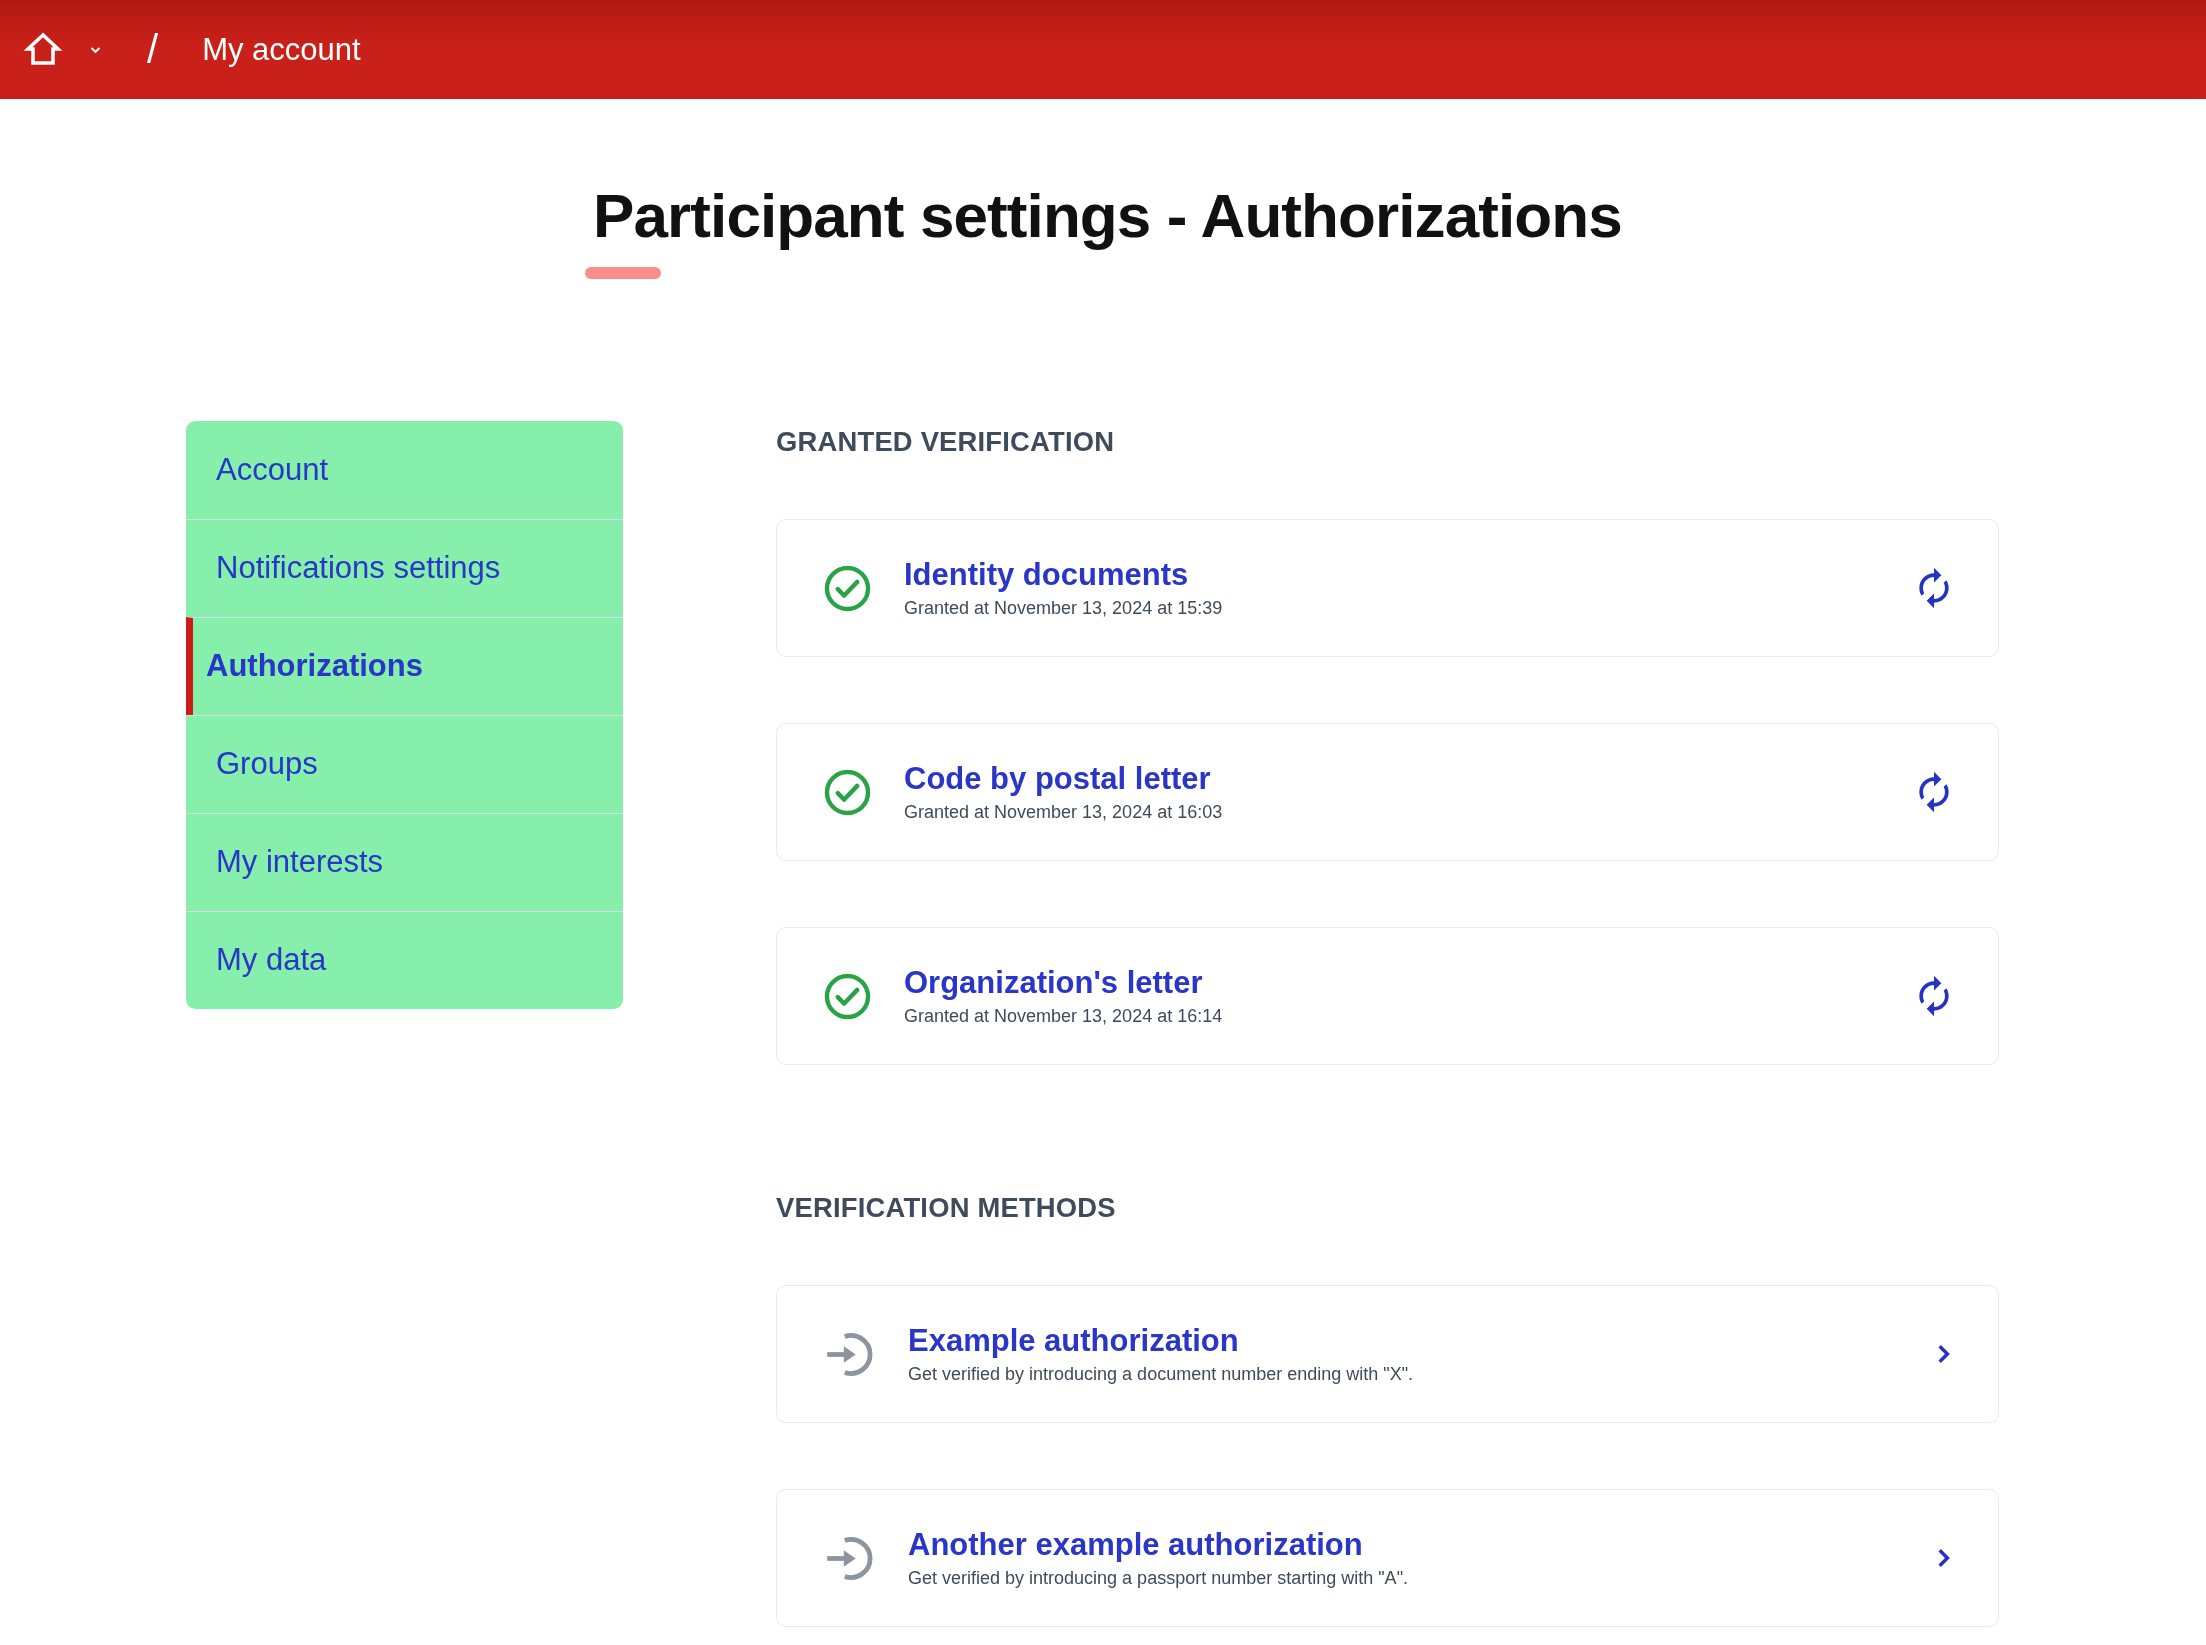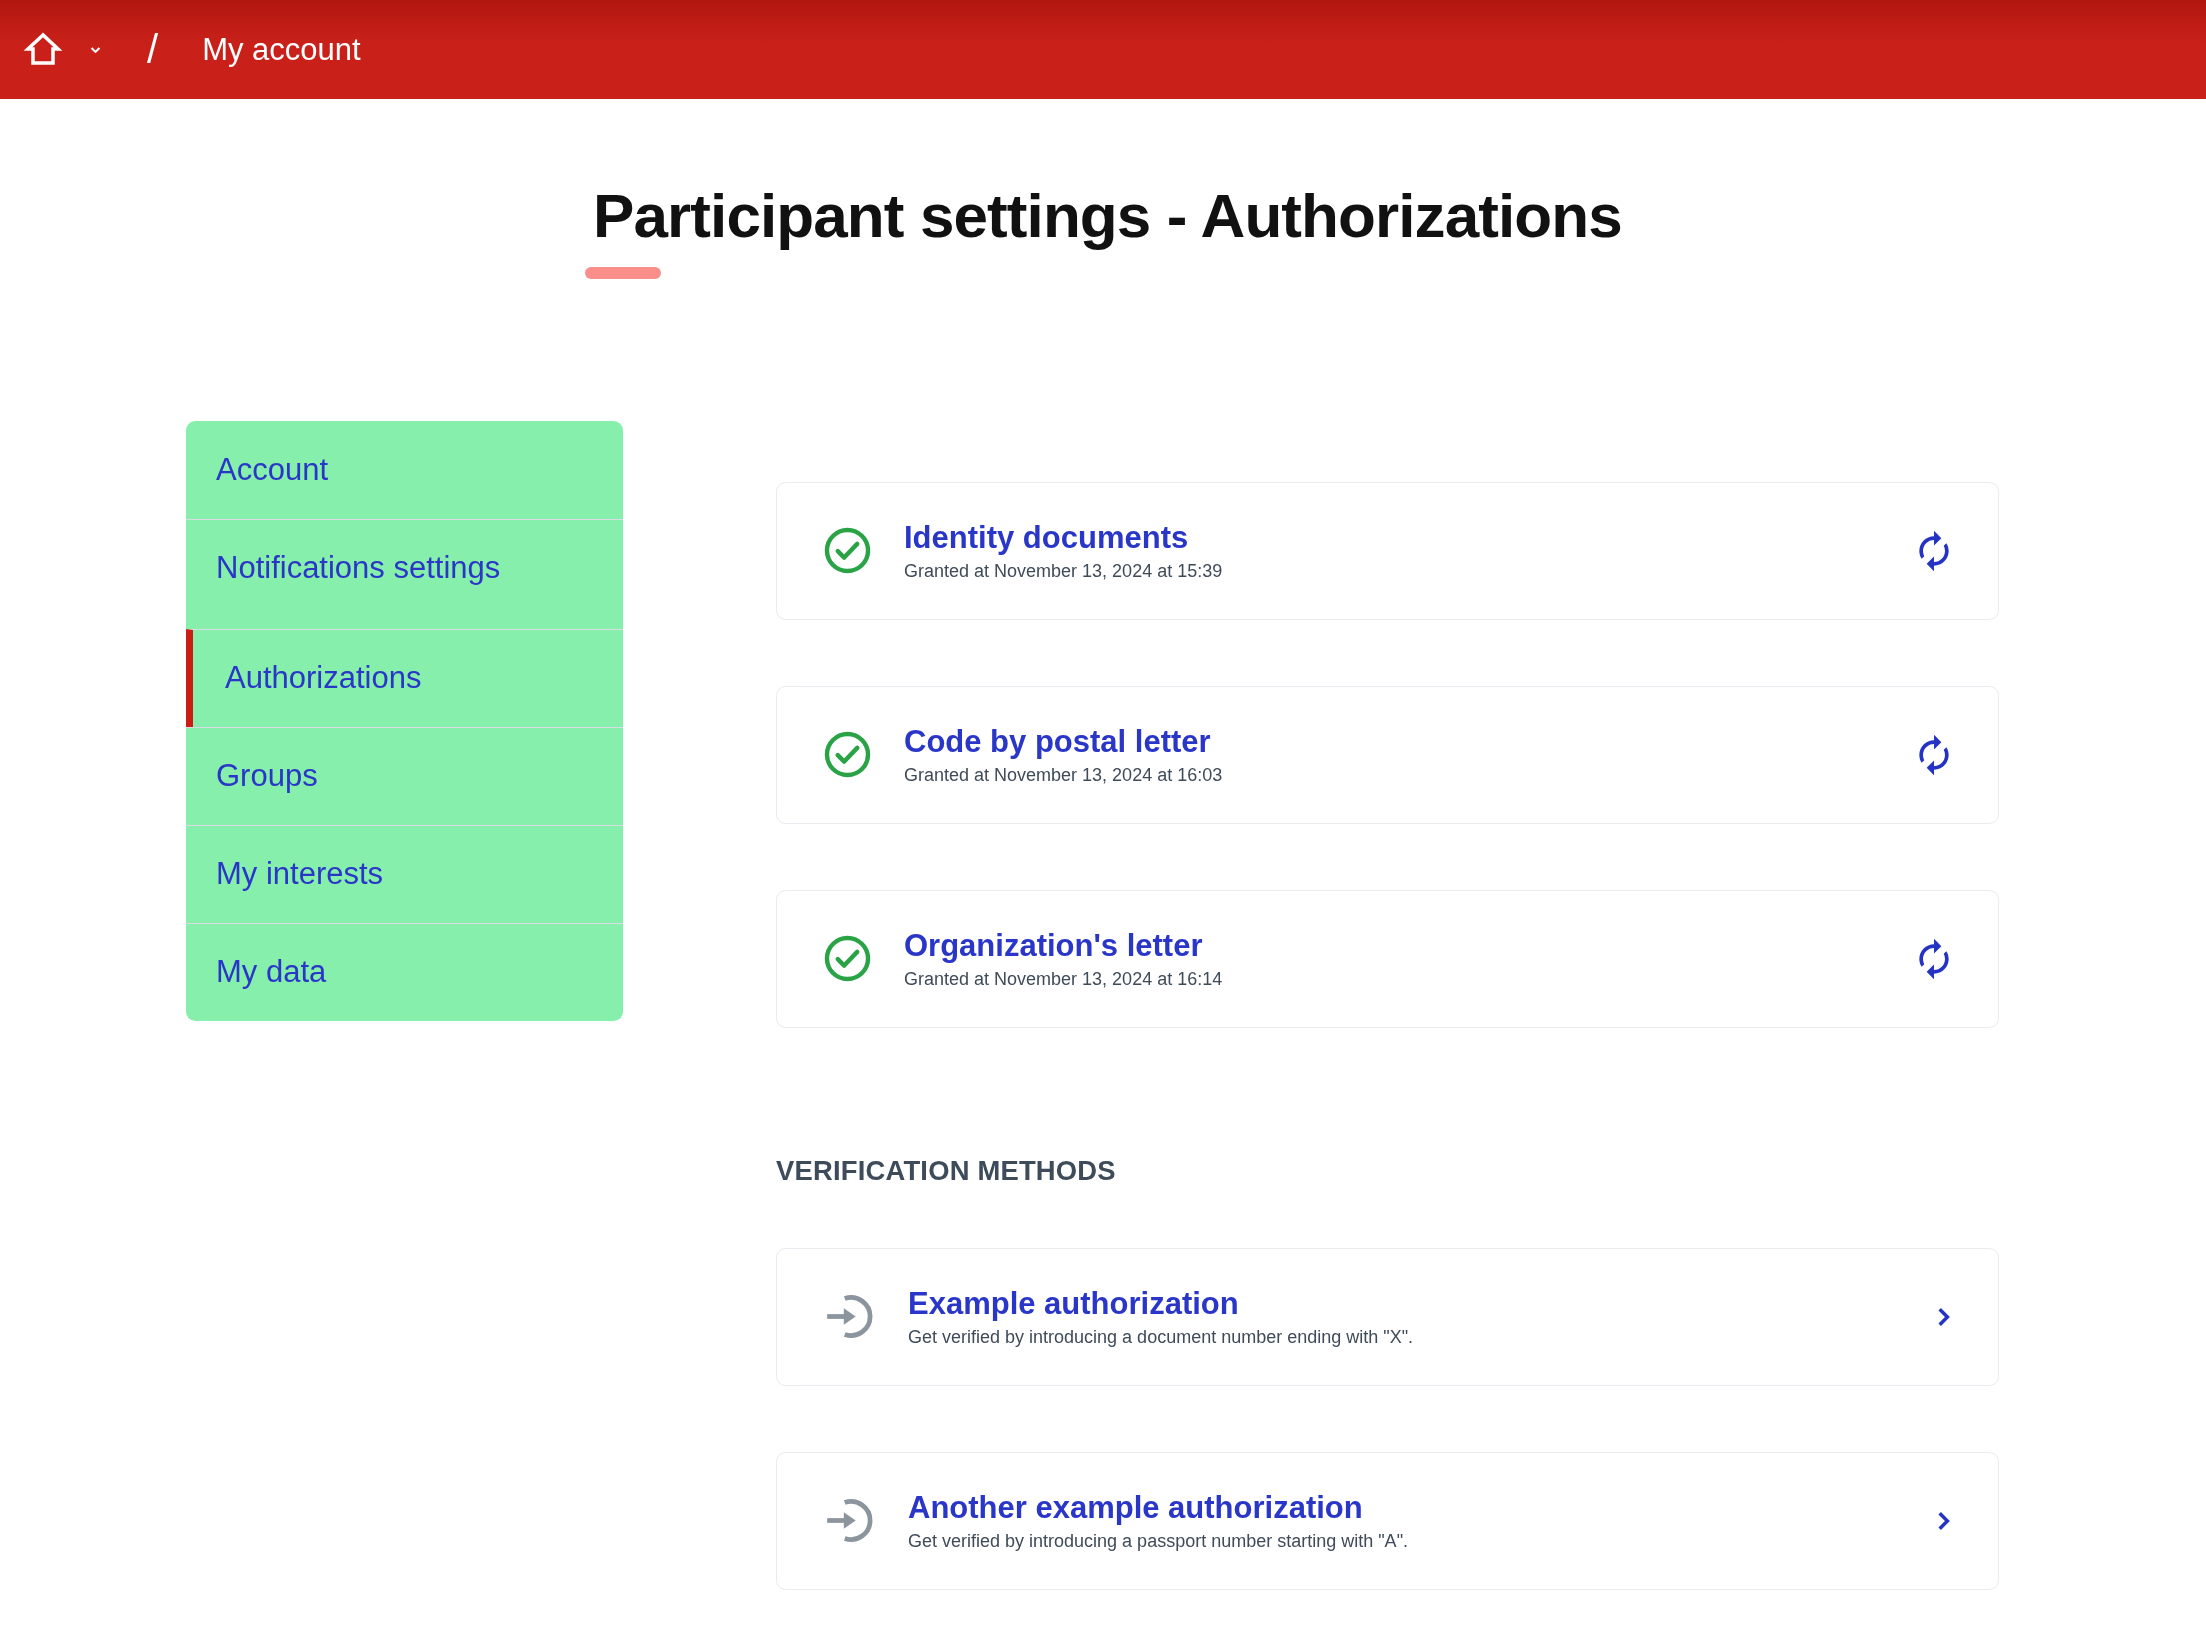--- a/index.html
+++ b/index.html
@@ -95,6 +95,7 @@
 
     <div class="main">
 
+      <h2 class="section-heading">GRANTED VERIFICATION</h2>
 
       <div class="cards">
 

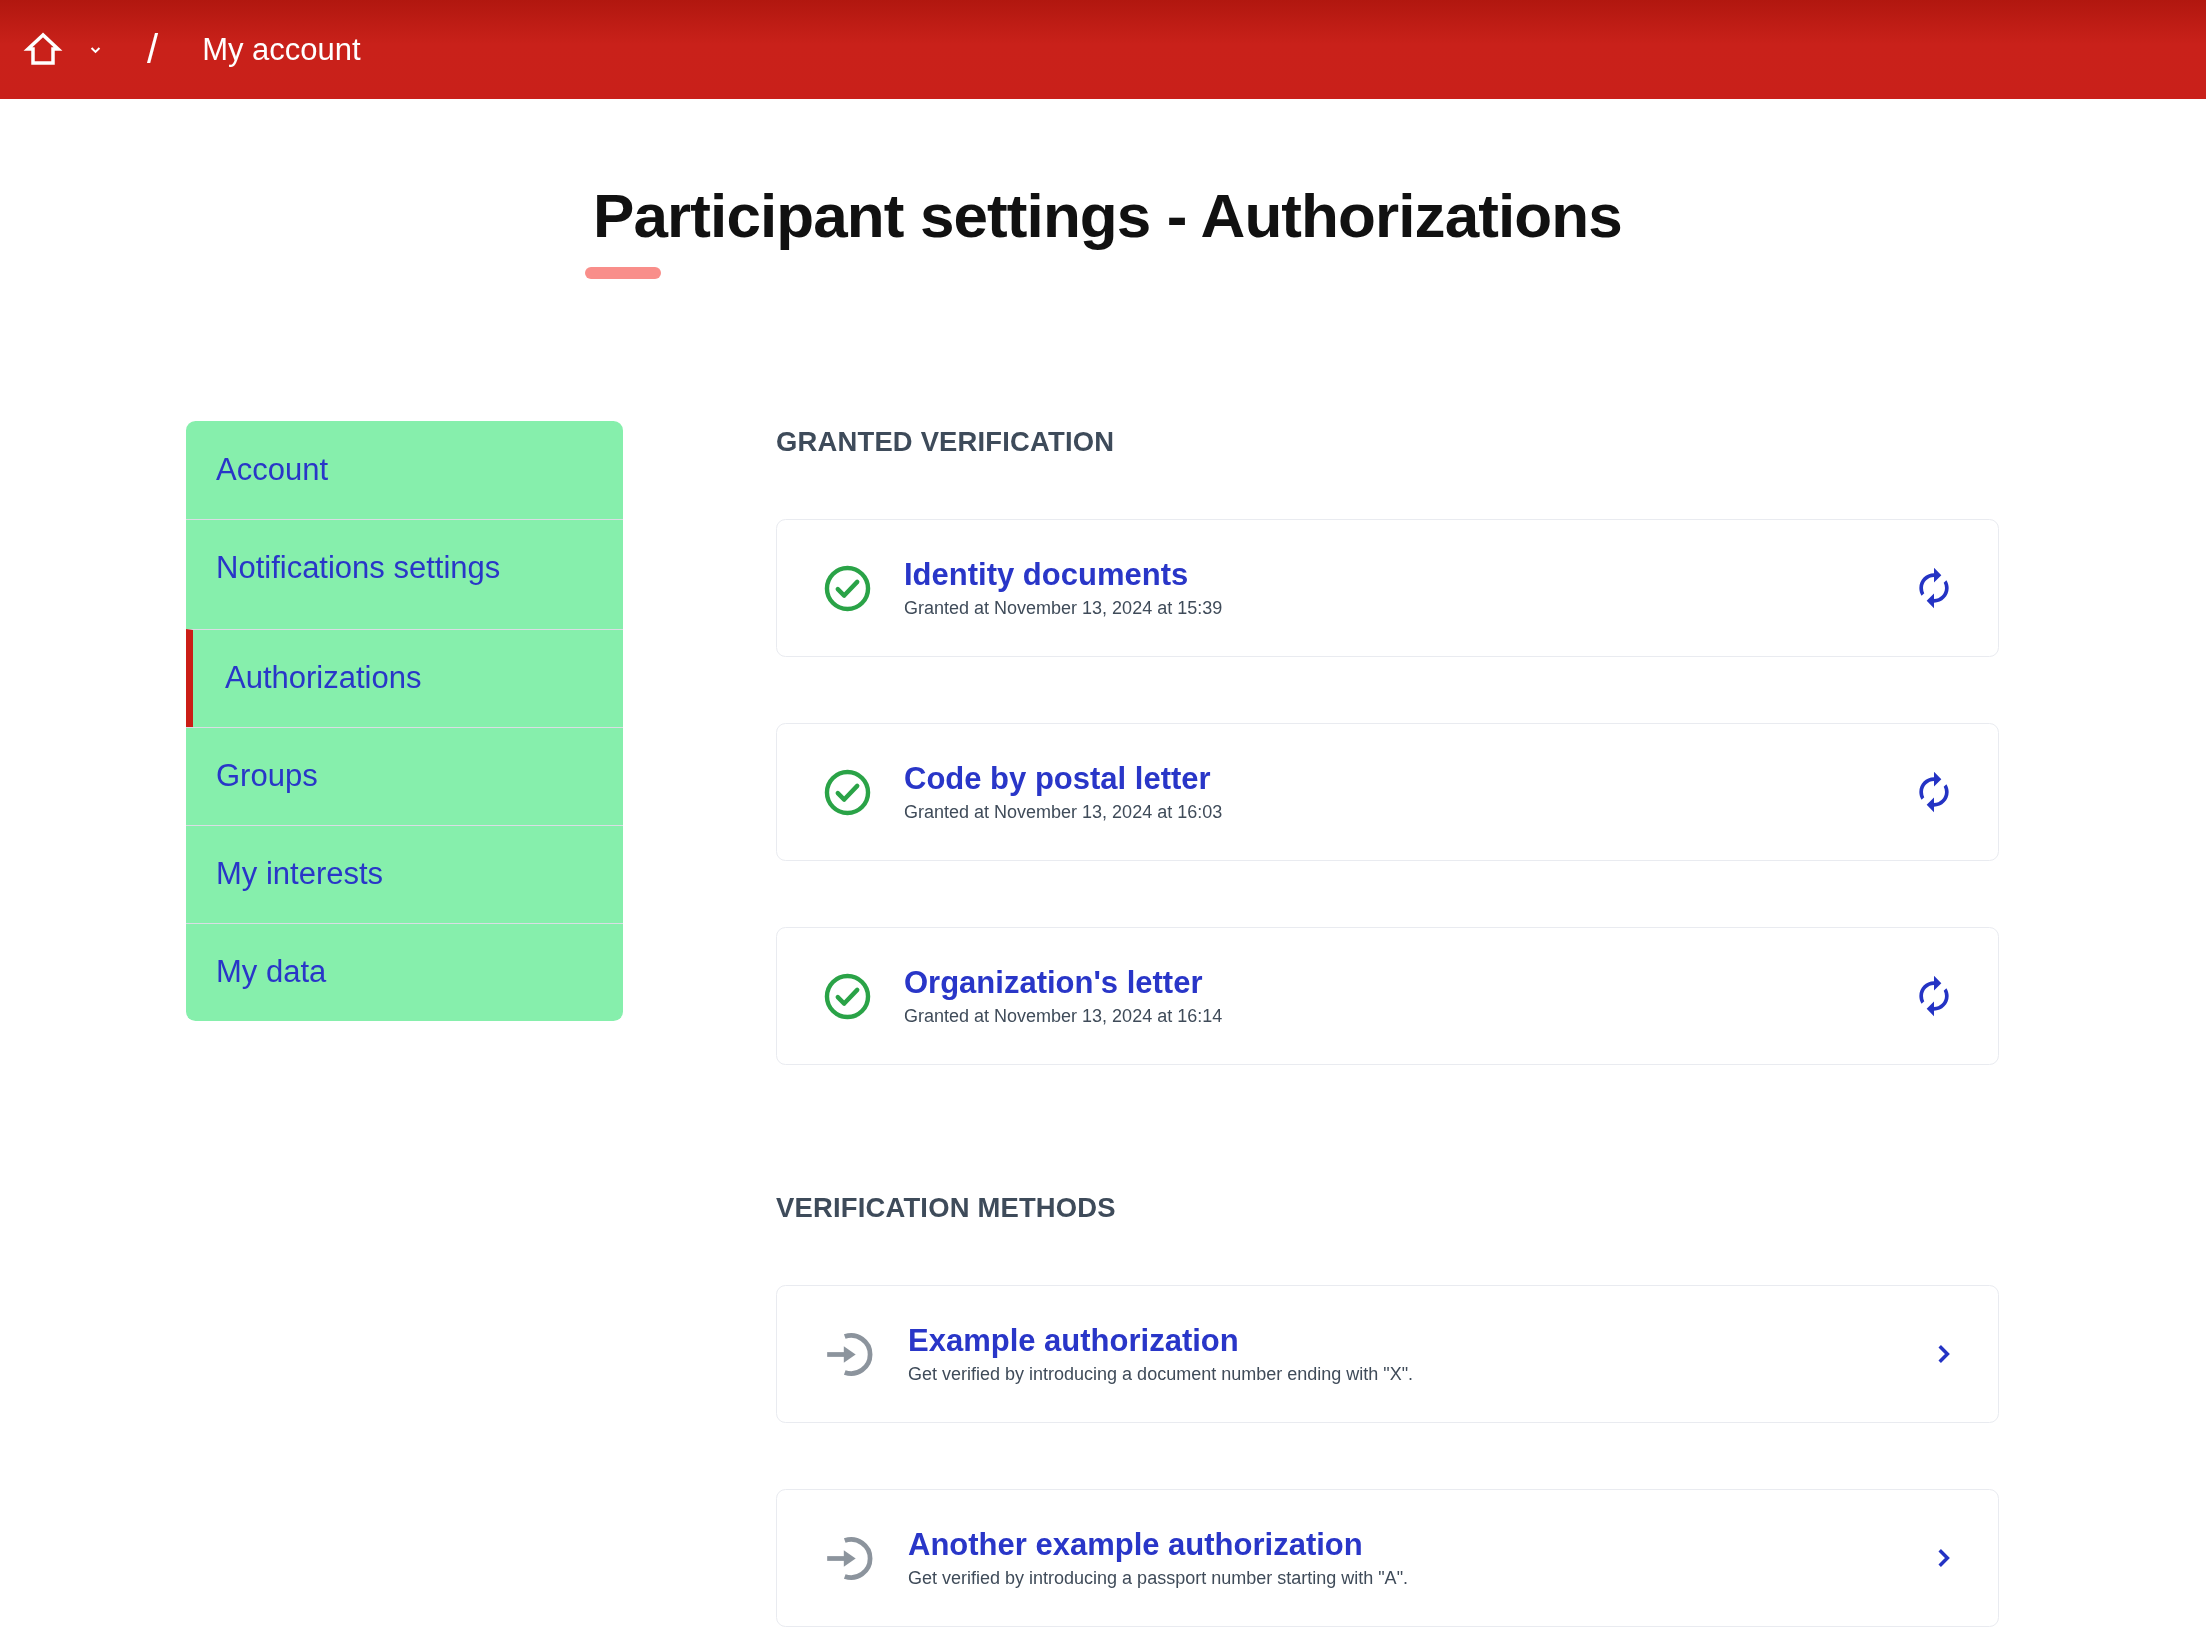--- a/index.html
+++ b/index.html
@@ -34,7 +34,7 @@
     padding-left:30px; font-size:31px; color:#2936c8; cursor:pointer;
   }
   .side-item + .side-item { border-top:0.9px solid #dadde4; }
-  .side-item.active { border-left:7.6px solid #cb1d16; padding-left:32px; font-weight:400;margin-top:12px; }
+  .side-item.active { border-left:7.6px solid #cb1d16; padding-left:13px; font-weight:700; }
 
   .main { margin-left:153px; width:1223px; flex:none; }
   .section-heading { font-size:27.4px; font-weight:700; color:#3e4b5a; margin-top:5.7px; letter-spacing:0.2px; }

